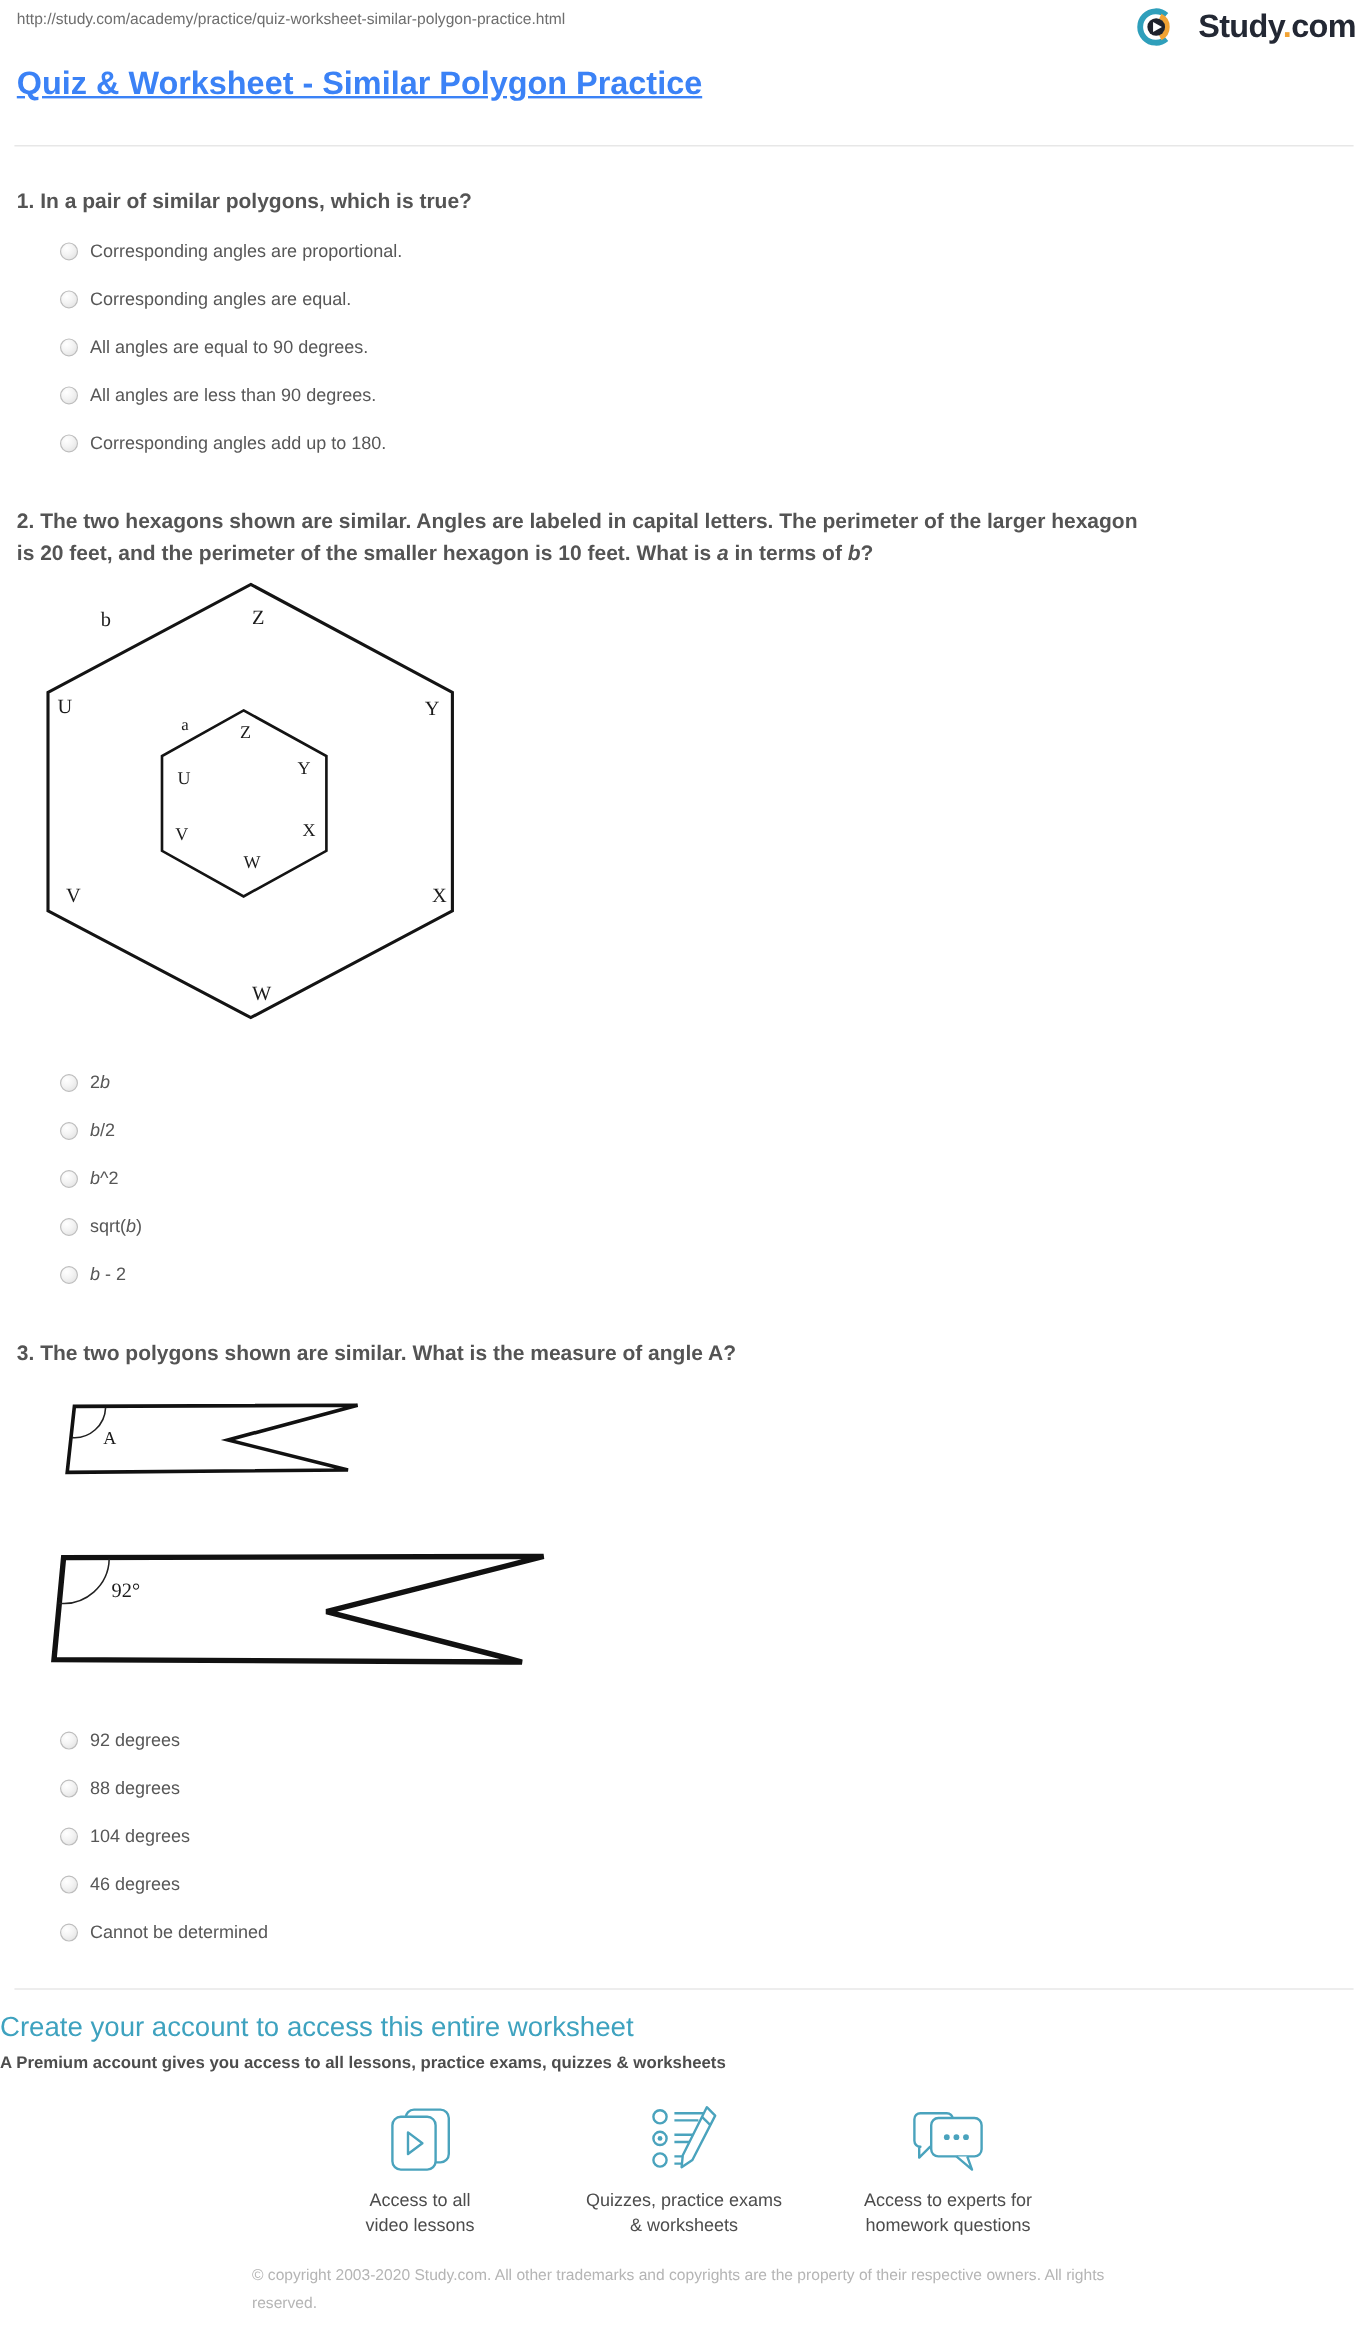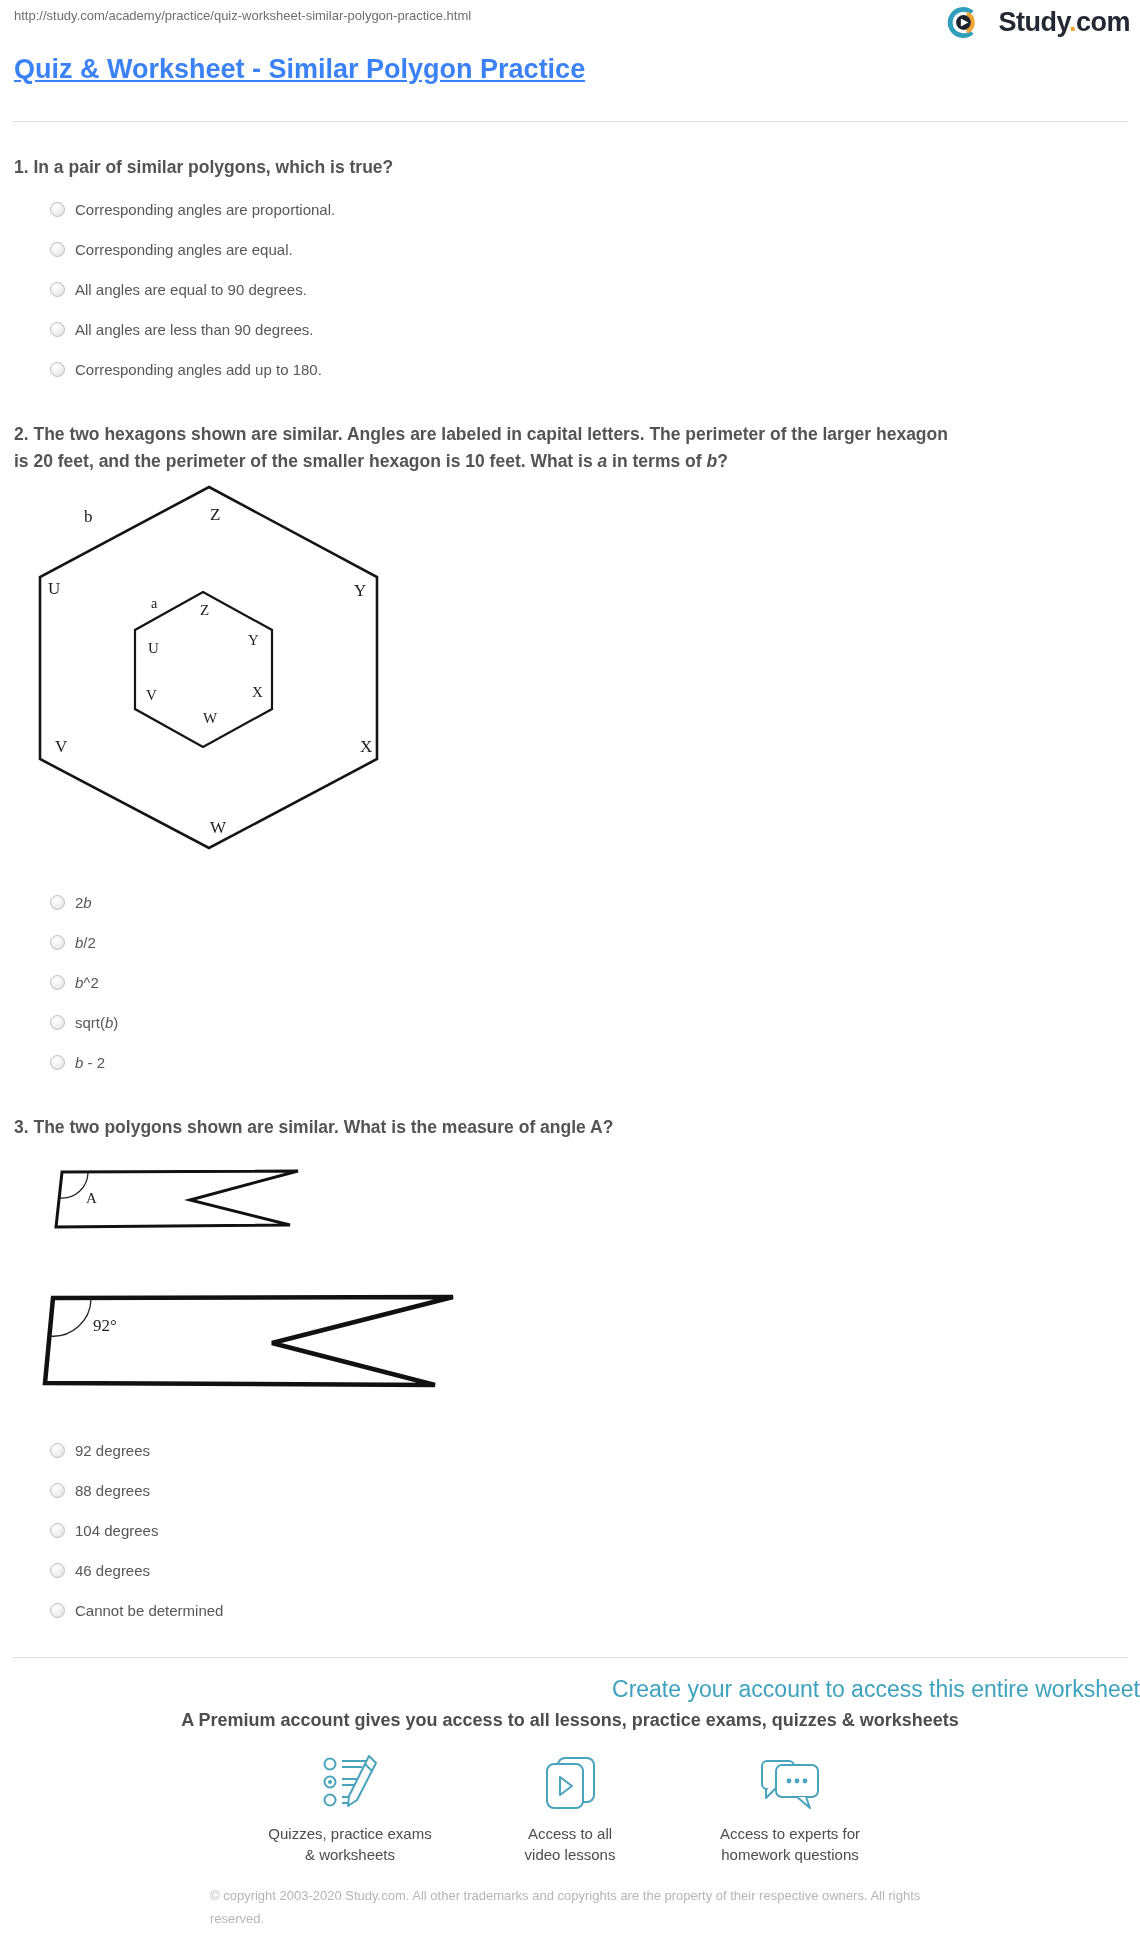--- a/index.html
+++ b/index.html
@@ -22,7 +22,7 @@
   .opt-label{margin-left:10px;font-size:15px;color:#575757;}
   .it{font-style:italic;}
   svg text.dlabel{font-family:"Liberation Serif","DejaVu Serif",serif;fill:#1c1c1c;}
-  .foot-head{top:1676px;left:0;width:1140px;text-align:right;font-size:23px;color:#3ea2bf;}
+  .foot-head{top:1676px;left:0;width:1140px;text-align:left;font-size:23px;color:#3ea2bf;}
   .foot-sub{top:1710px;left:0;width:1140px;text-align:center;font-size:18px;font-weight:600;color:#4d4d4d;}
   .benefits{top:1753px;left:240px;width:660px;display:flex;}
   .benefit{width:220px;text-align:center;}

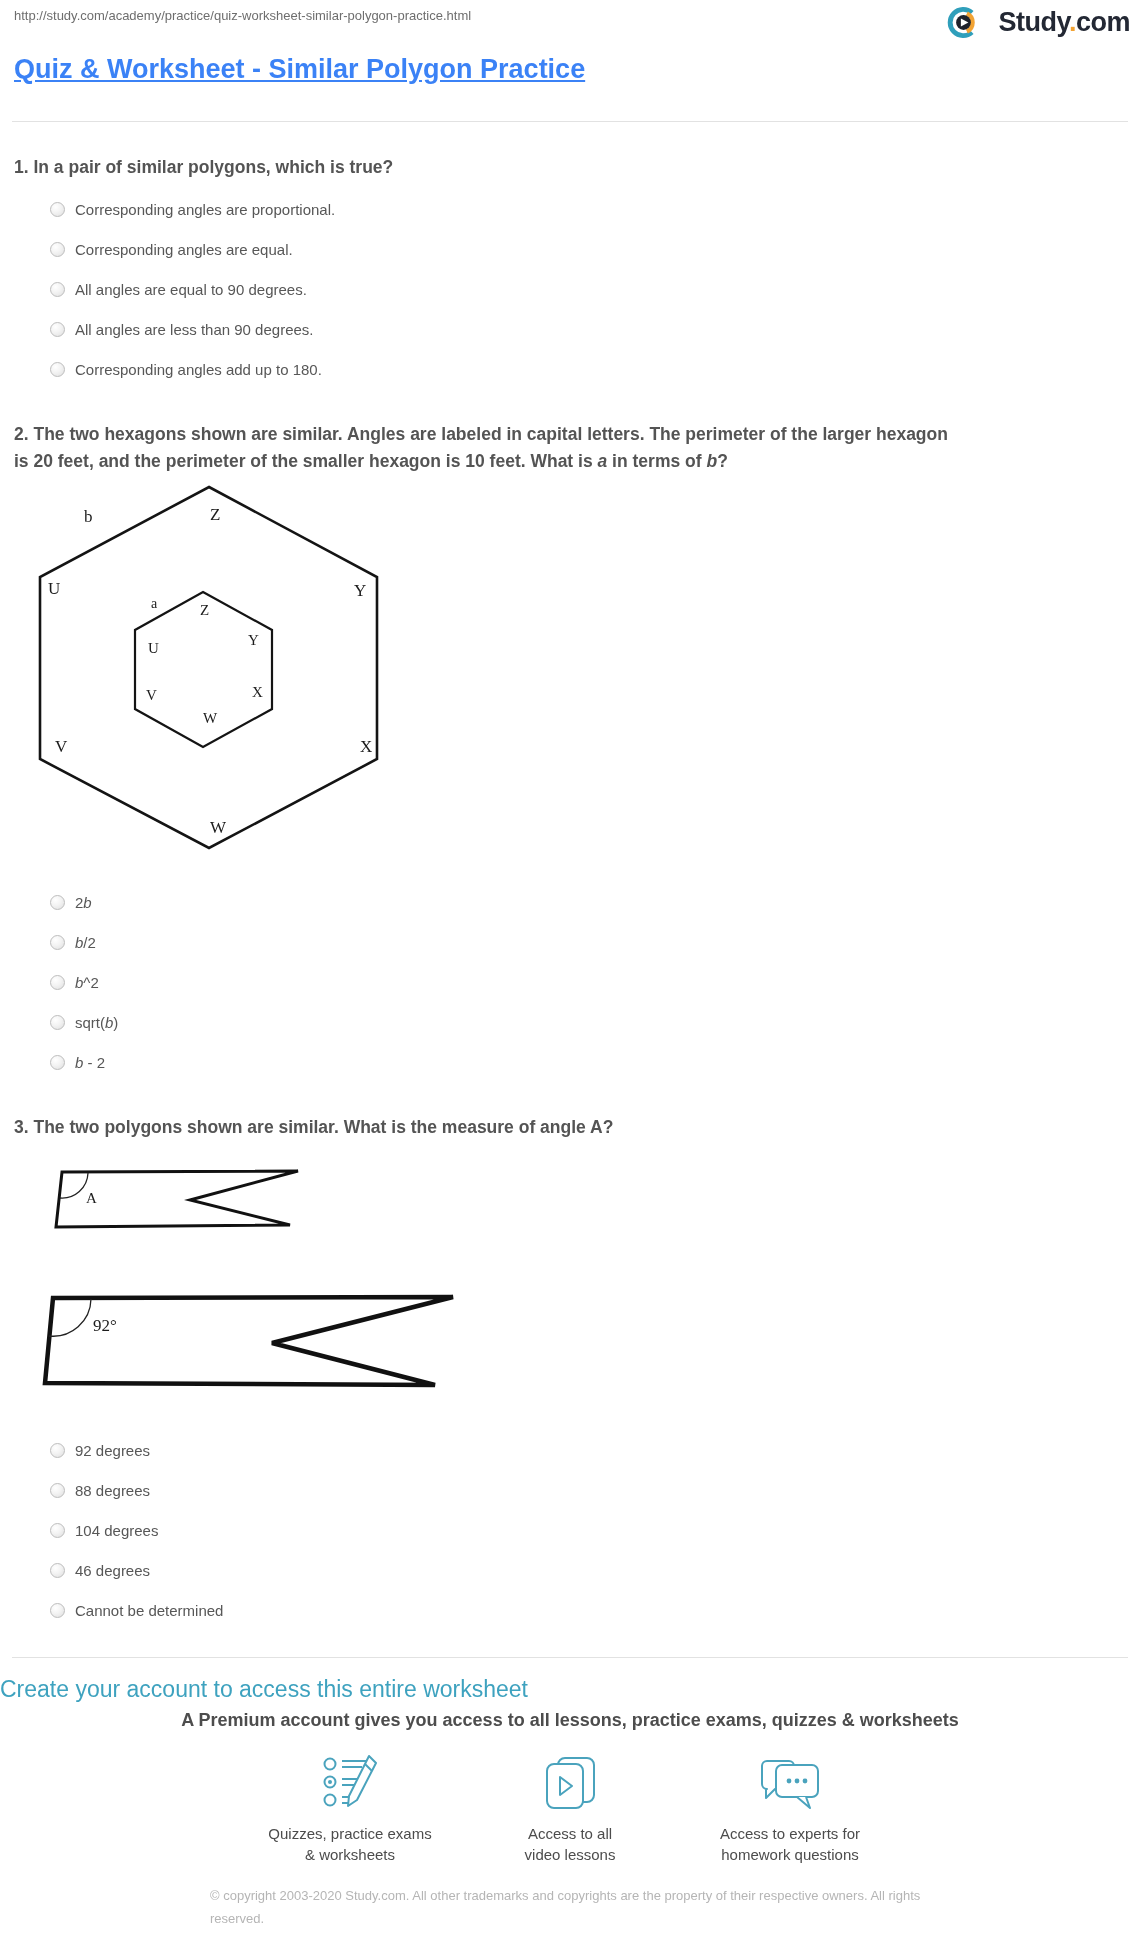--- a/index.html
+++ b/index.html
@@ -23,7 +23,7 @@
   .it{font-style:italic;}
   svg text.dlabel{font-family:"Liberation Serif","DejaVu Serif",serif;fill:#1c1c1c;}
   .foot-head{top:1676px;left:0;width:1140px;text-align:left;font-size:23px;color:#3ea2bf;}
-  .foot-sub{top:1710px;left:0;width:1140px;text-align:center;font-size:18px;font-weight:600;color:#4d4d4d;}
+  .foot-sub{top:1710px;left:0;width:1140px;text-align:left;font-size:14px;font-weight:600;color:#4d4d4d;}
   .benefits{top:1753px;left:240px;width:660px;display:flex;}
   .benefit{width:220px;text-align:center;}
   .benefit .icon{height:58px;display:flex;align-items:flex-end;justify-content:center;}

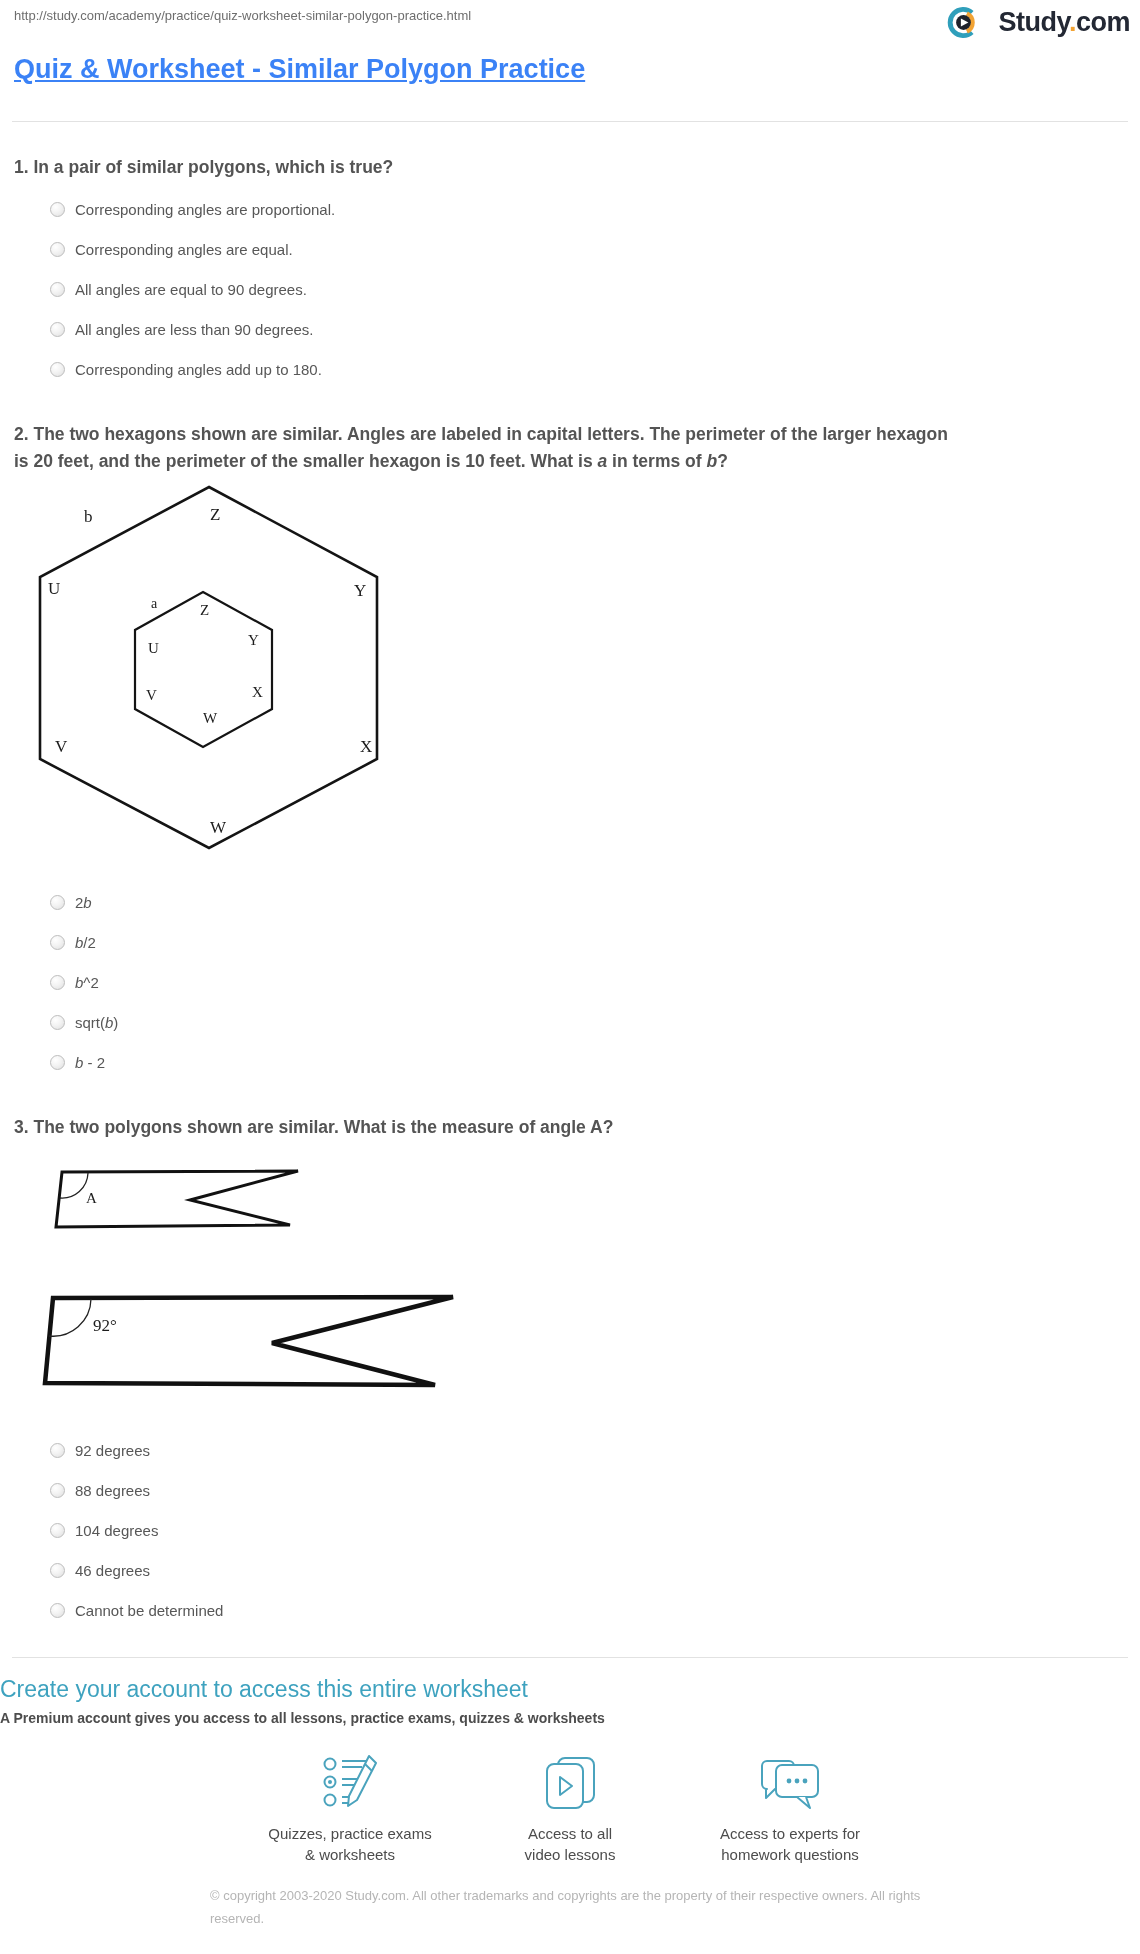--- a/index.html
+++ b/index.html
@@ -166,6 +166,19 @@
   <div class="abs benefits">
     <div class="benefit">
       <div class="icon">
+        <svg width="56" height="56" viewBox="0 0 56 56">
+          <rect x="16" y="3" width="36" height="44" rx="7" fill="none" stroke="#4aa3bd" stroke-width="2"></rect>
+          <rect x="5" y="9" width="36" height="44" rx="7" fill="#ffffff" stroke="#4aa3bd" stroke-width="2"></rect>
+          <path d="M18 22 L30 31 L18 40 Z" fill="none" stroke="#4aa3bd" stroke-width="2" stroke-linejoin="round"></path>
+        </svg>
+      </div>
+      <div class="blabel">
+        <span>Access to all</span><br>
+        <span>video lessons</span>
+      </div>
+    </div>
+    <div class="benefit">
+      <div class="icon">
         <svg width="58" height="58" viewBox="0 0 58 58">
           <circle cx="9" cy="11" r="5.5" fill="none" stroke="#4aa3bd" stroke-width="2"></circle>
           <circle cx="9" cy="29" r="5.5" fill="none" stroke="#4aa3bd" stroke-width="2"></circle>
@@ -179,19 +192,6 @@
       <div class="blabel">
         <span>Quizzes, practice exams</span><br>
         <span>&amp; worksheets</span>
-      </div>
-    </div>
-    <div class="benefit">
-      <div class="icon">
-        <svg width="56" height="56" viewBox="0 0 56 56">
-          <rect x="16" y="3" width="36" height="44" rx="7" fill="none" stroke="#4aa3bd" stroke-width="2"></rect>
-          <rect x="5" y="9" width="36" height="44" rx="7" fill="#ffffff" stroke="#4aa3bd" stroke-width="2"></rect>
-          <path d="M18 22 L30 31 L18 40 Z" fill="none" stroke="#4aa3bd" stroke-width="2" stroke-linejoin="round"></path>
-        </svg>
-      </div>
-      <div class="blabel">
-        <span>Access to all</span><br>
-        <span>video lessons</span>
       </div>
     </div>
     <div class="benefit">

